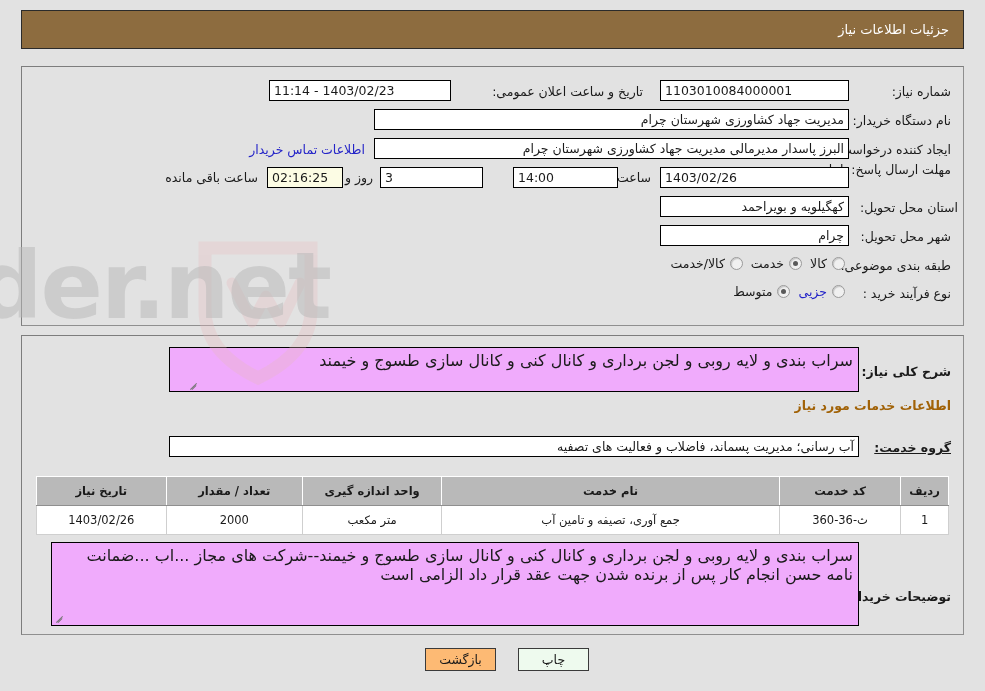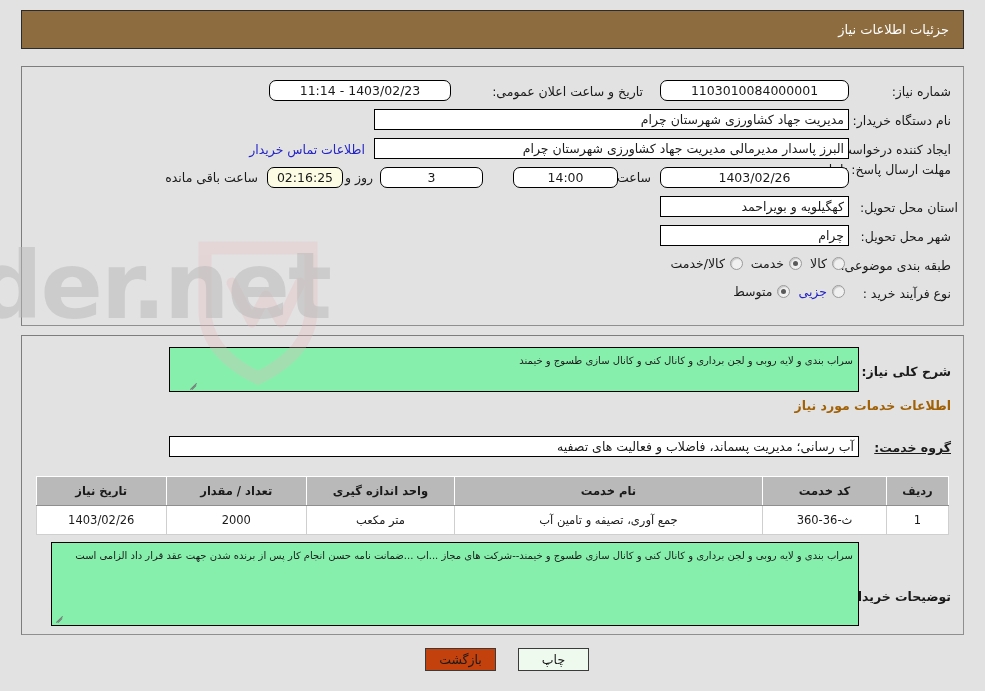--- a/index.html
+++ b/index.html
@@ -89,7 +89,7 @@
     overflow: hidden;
     font-family: "DejaVu Sans", "Liberation Sans", sans-serif;
   }
-  .fld.center { text-align: center; border-radius: 7px; }
+  .fld.center { text-align: left; }
   .fld.timer {
     background: #fcfce4;
   }

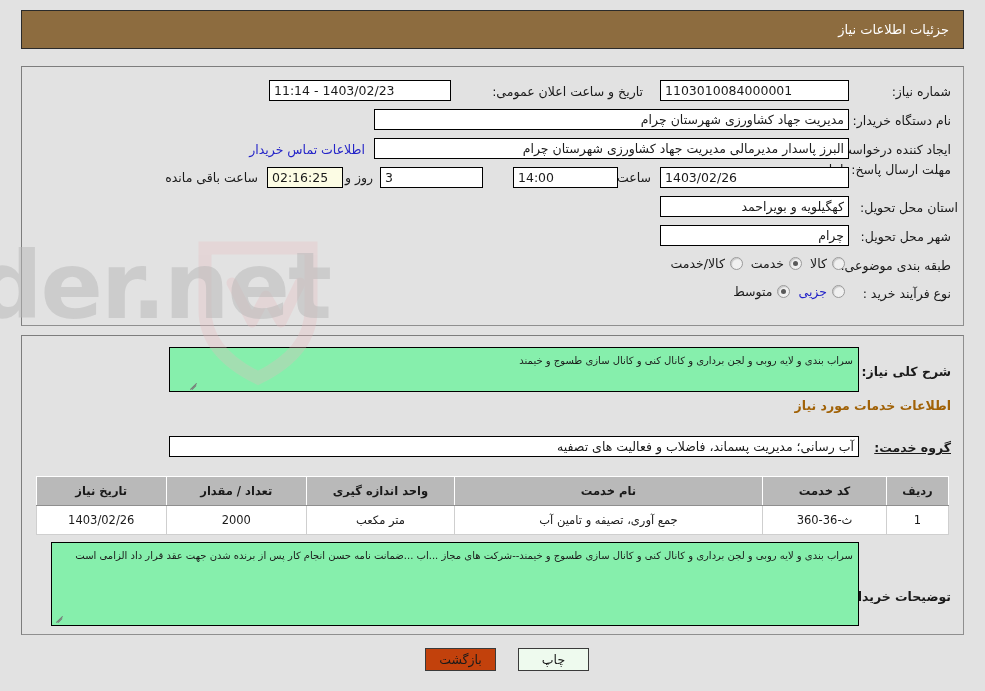--- a/index.html
+++ b/index.html
@@ -194,9 +194,9 @@
   .textarea {
     position: absolute;
     box-sizing: border-box;
-    background: #86efac;
+    background: #f0abfc;
     border: 1px solid #000000;
-    font-size: 10px;
+    font-size: 16px;
     color: #1a1a1a;
     direction: rtl;
     text-align: right;

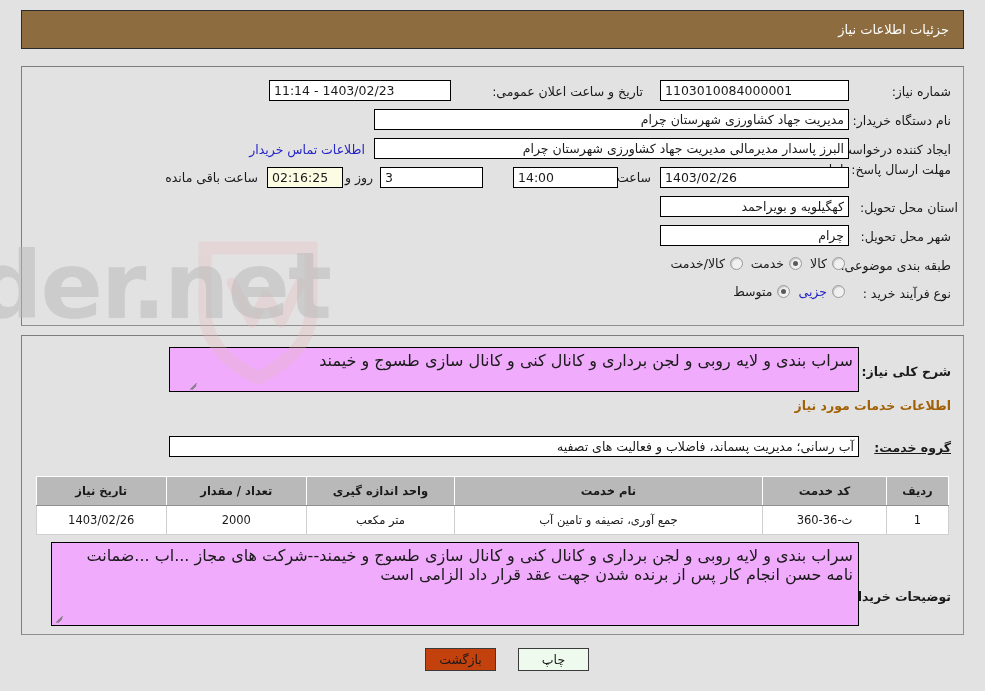--- a/index.html
+++ b/index.html
@@ -247,7 +247,7 @@
     color: #1a1a1a;
     font-weight: bold;
     font-size: 11.5px;
-    padding: 7px 12px;
+    padding: 7px 4px;
     text-align: center;
     white-space: nowrap;
   }

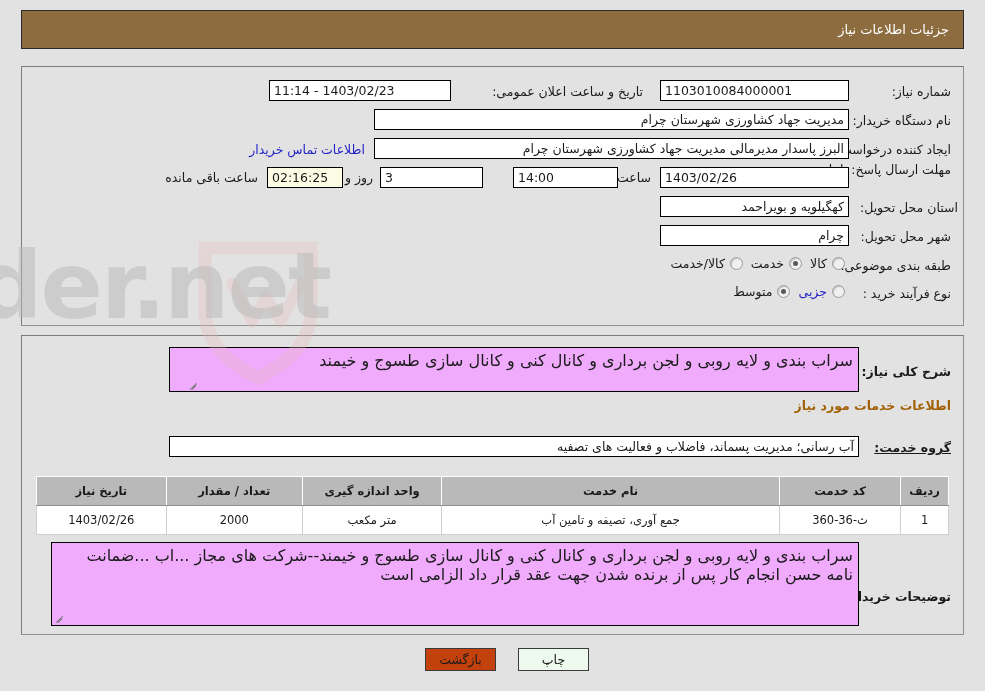--- a/index.html
+++ b/index.html
@@ -276,7 +276,7 @@
     height: 23px;
   }
   .btn-print { background: #eefaee; }
-  .btn-back  { background: #c2410c; }
+  .btn-back  { background: #fdba74; }
 </style>
 </head>
 <body>

